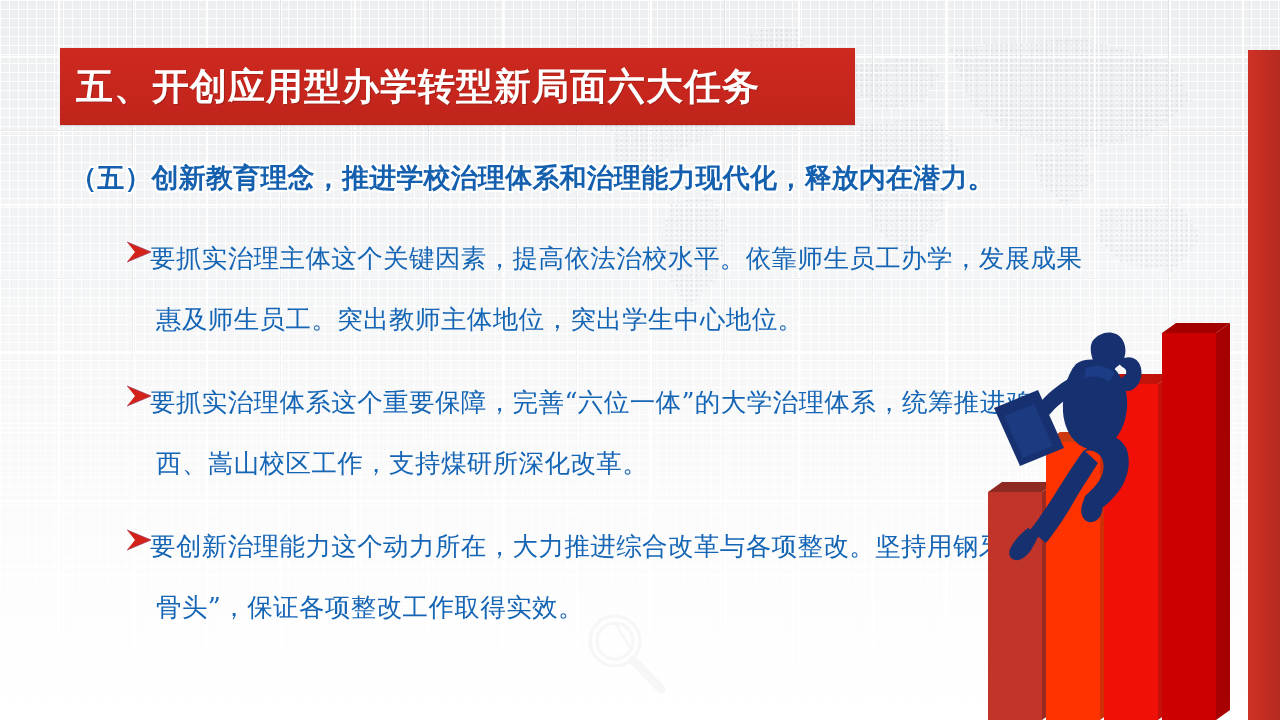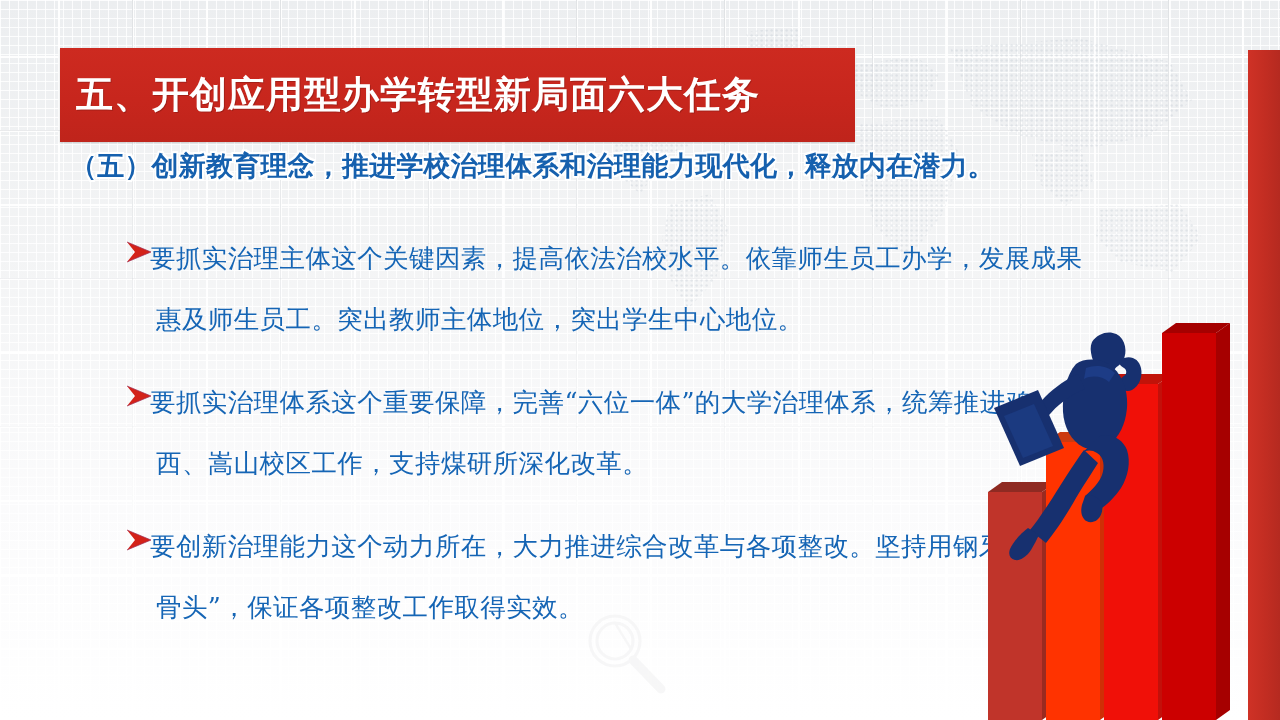--- a/index.html
+++ b/index.html
@@ -60,7 +60,7 @@
   }
   
   .title-bar{
-    position:absolute;left:60px;top:48px;width:795px;height:94px;
+    position:absolute;left:60px;top:48px;width:795px;height:77px;
     background:linear-gradient(to bottom,#cd2a20 0%, #c7261d 55%, #bf241b 100%);
     box-shadow:0 1px 2px rgba(0,0,0,.18);
     display:flex;align-items:center;

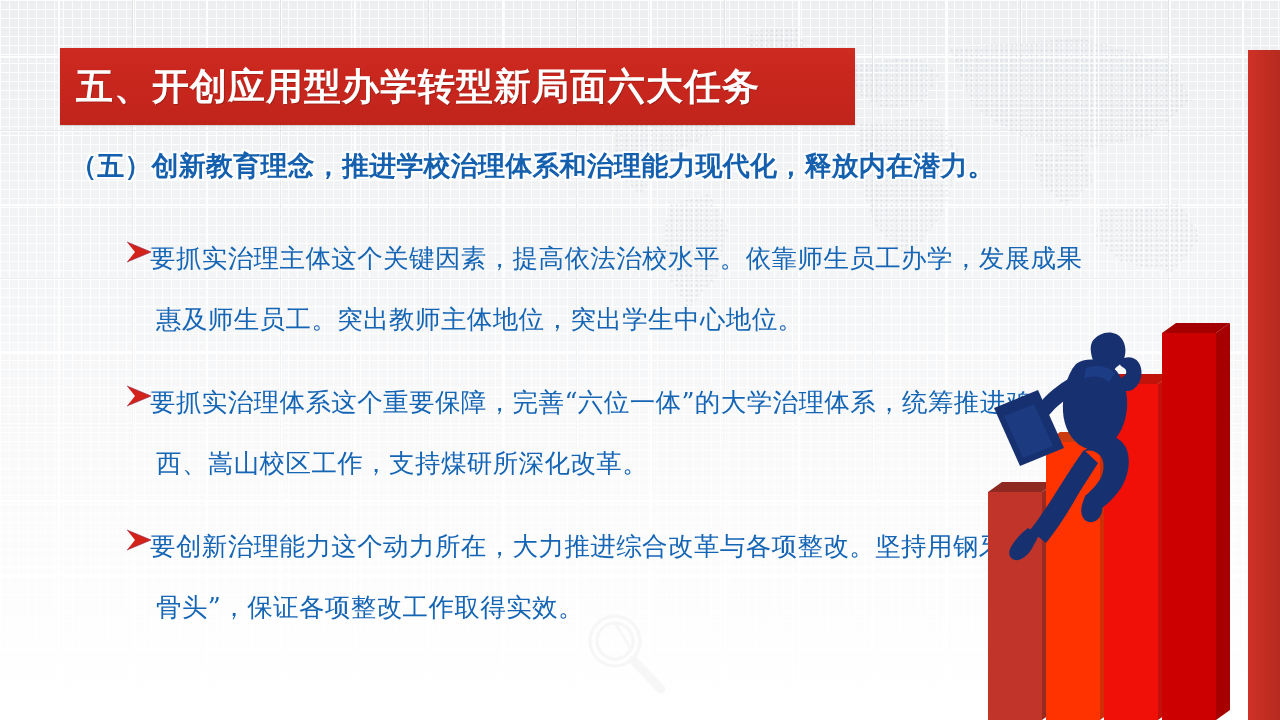--- a/index.html
+++ b/index.html
@@ -74,7 +74,7 @@
   }
   
   .subtitle{
-    position:absolute;left:70px;top:148px;width:1130px;
+    position:absolute;left:70px;top:160px;width:1130px;
     font-size:27px;font-weight:bold;letter-spacing:.2px;
     color:#1560ae;
     white-space:nowrap;

